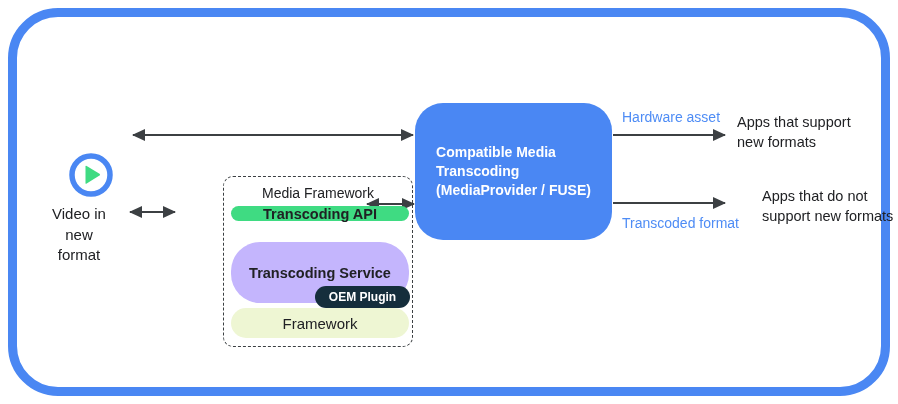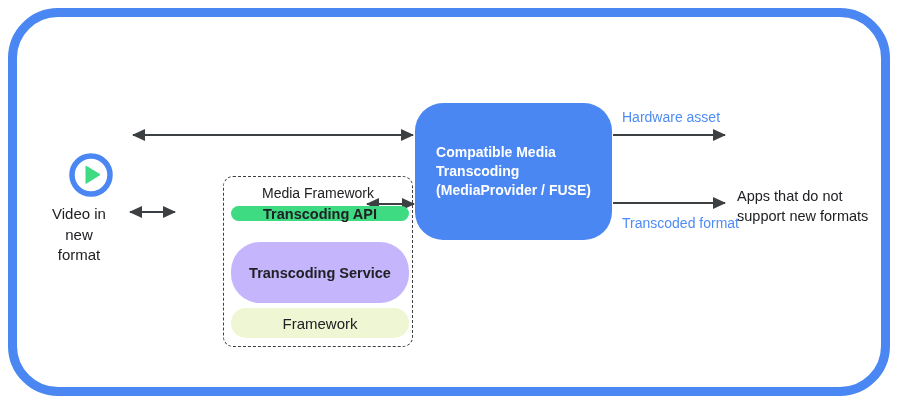--- a/index.html
+++ b/index.html
@@ -104,6 +104,8 @@
   <div class="asset-label asset-orig">Hardware asset</div>
   <div class="asset-label asset-trans">Transcoded format</div>
 
+  <div class="apps-text apps-top">Apps that support
+new formats</div>
   <div class="apps-text apps-bottom">Apps that do not
 support new formats</div>
 

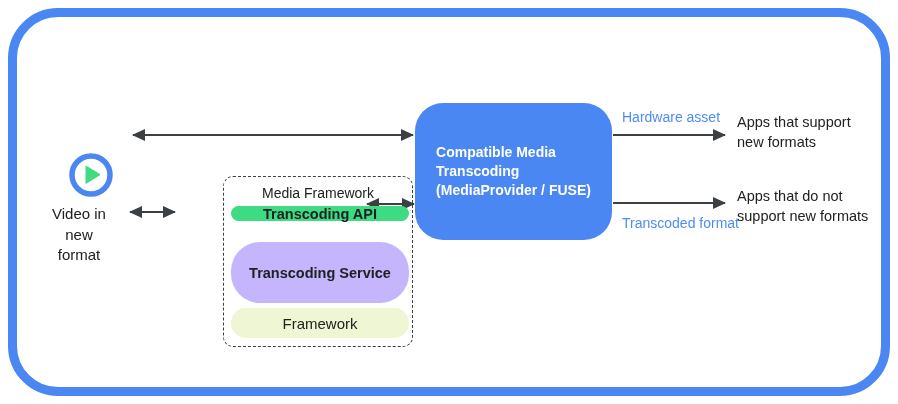--- a/index.html
+++ b/index.html
@@ -64,7 +64,7 @@
   
   .apps-text{position:absolute;left:737px;font-size:14.5px;line-height:19.5px;white-space:pre-line;}
   .apps-top{top:113px;}
-  .apps-bottom{top:187px;}
+  .apps-bottom{top:187px;margin-left:25px;}
 </style>
 </head>
 <body>

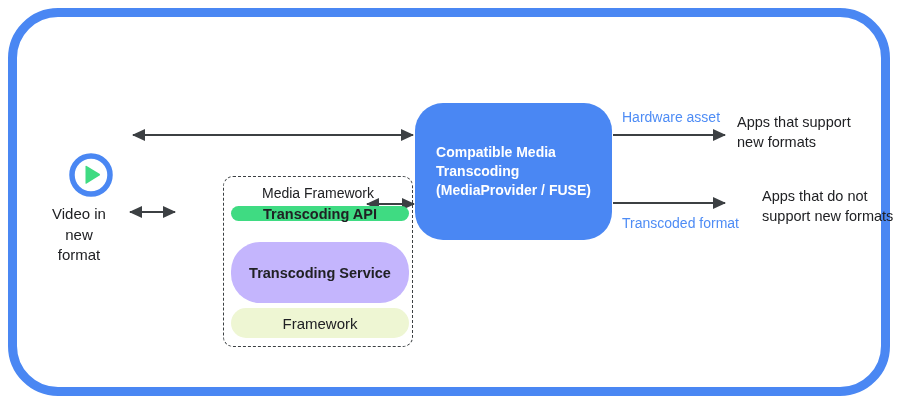--- a/index.html
+++ b/index.html
@@ -94,6 +94,7 @@
     <div class="mf-title">Media Framework</div>
     <div class="pill pill-api">Transcoding API</div>
     <div class="pill pill-service">Transcoding Service</div>
+    <div class="pill pill-oem">OEM Plugin</div>
     <div class="pill pill-hardware">Framework</div>
   </div>
 

